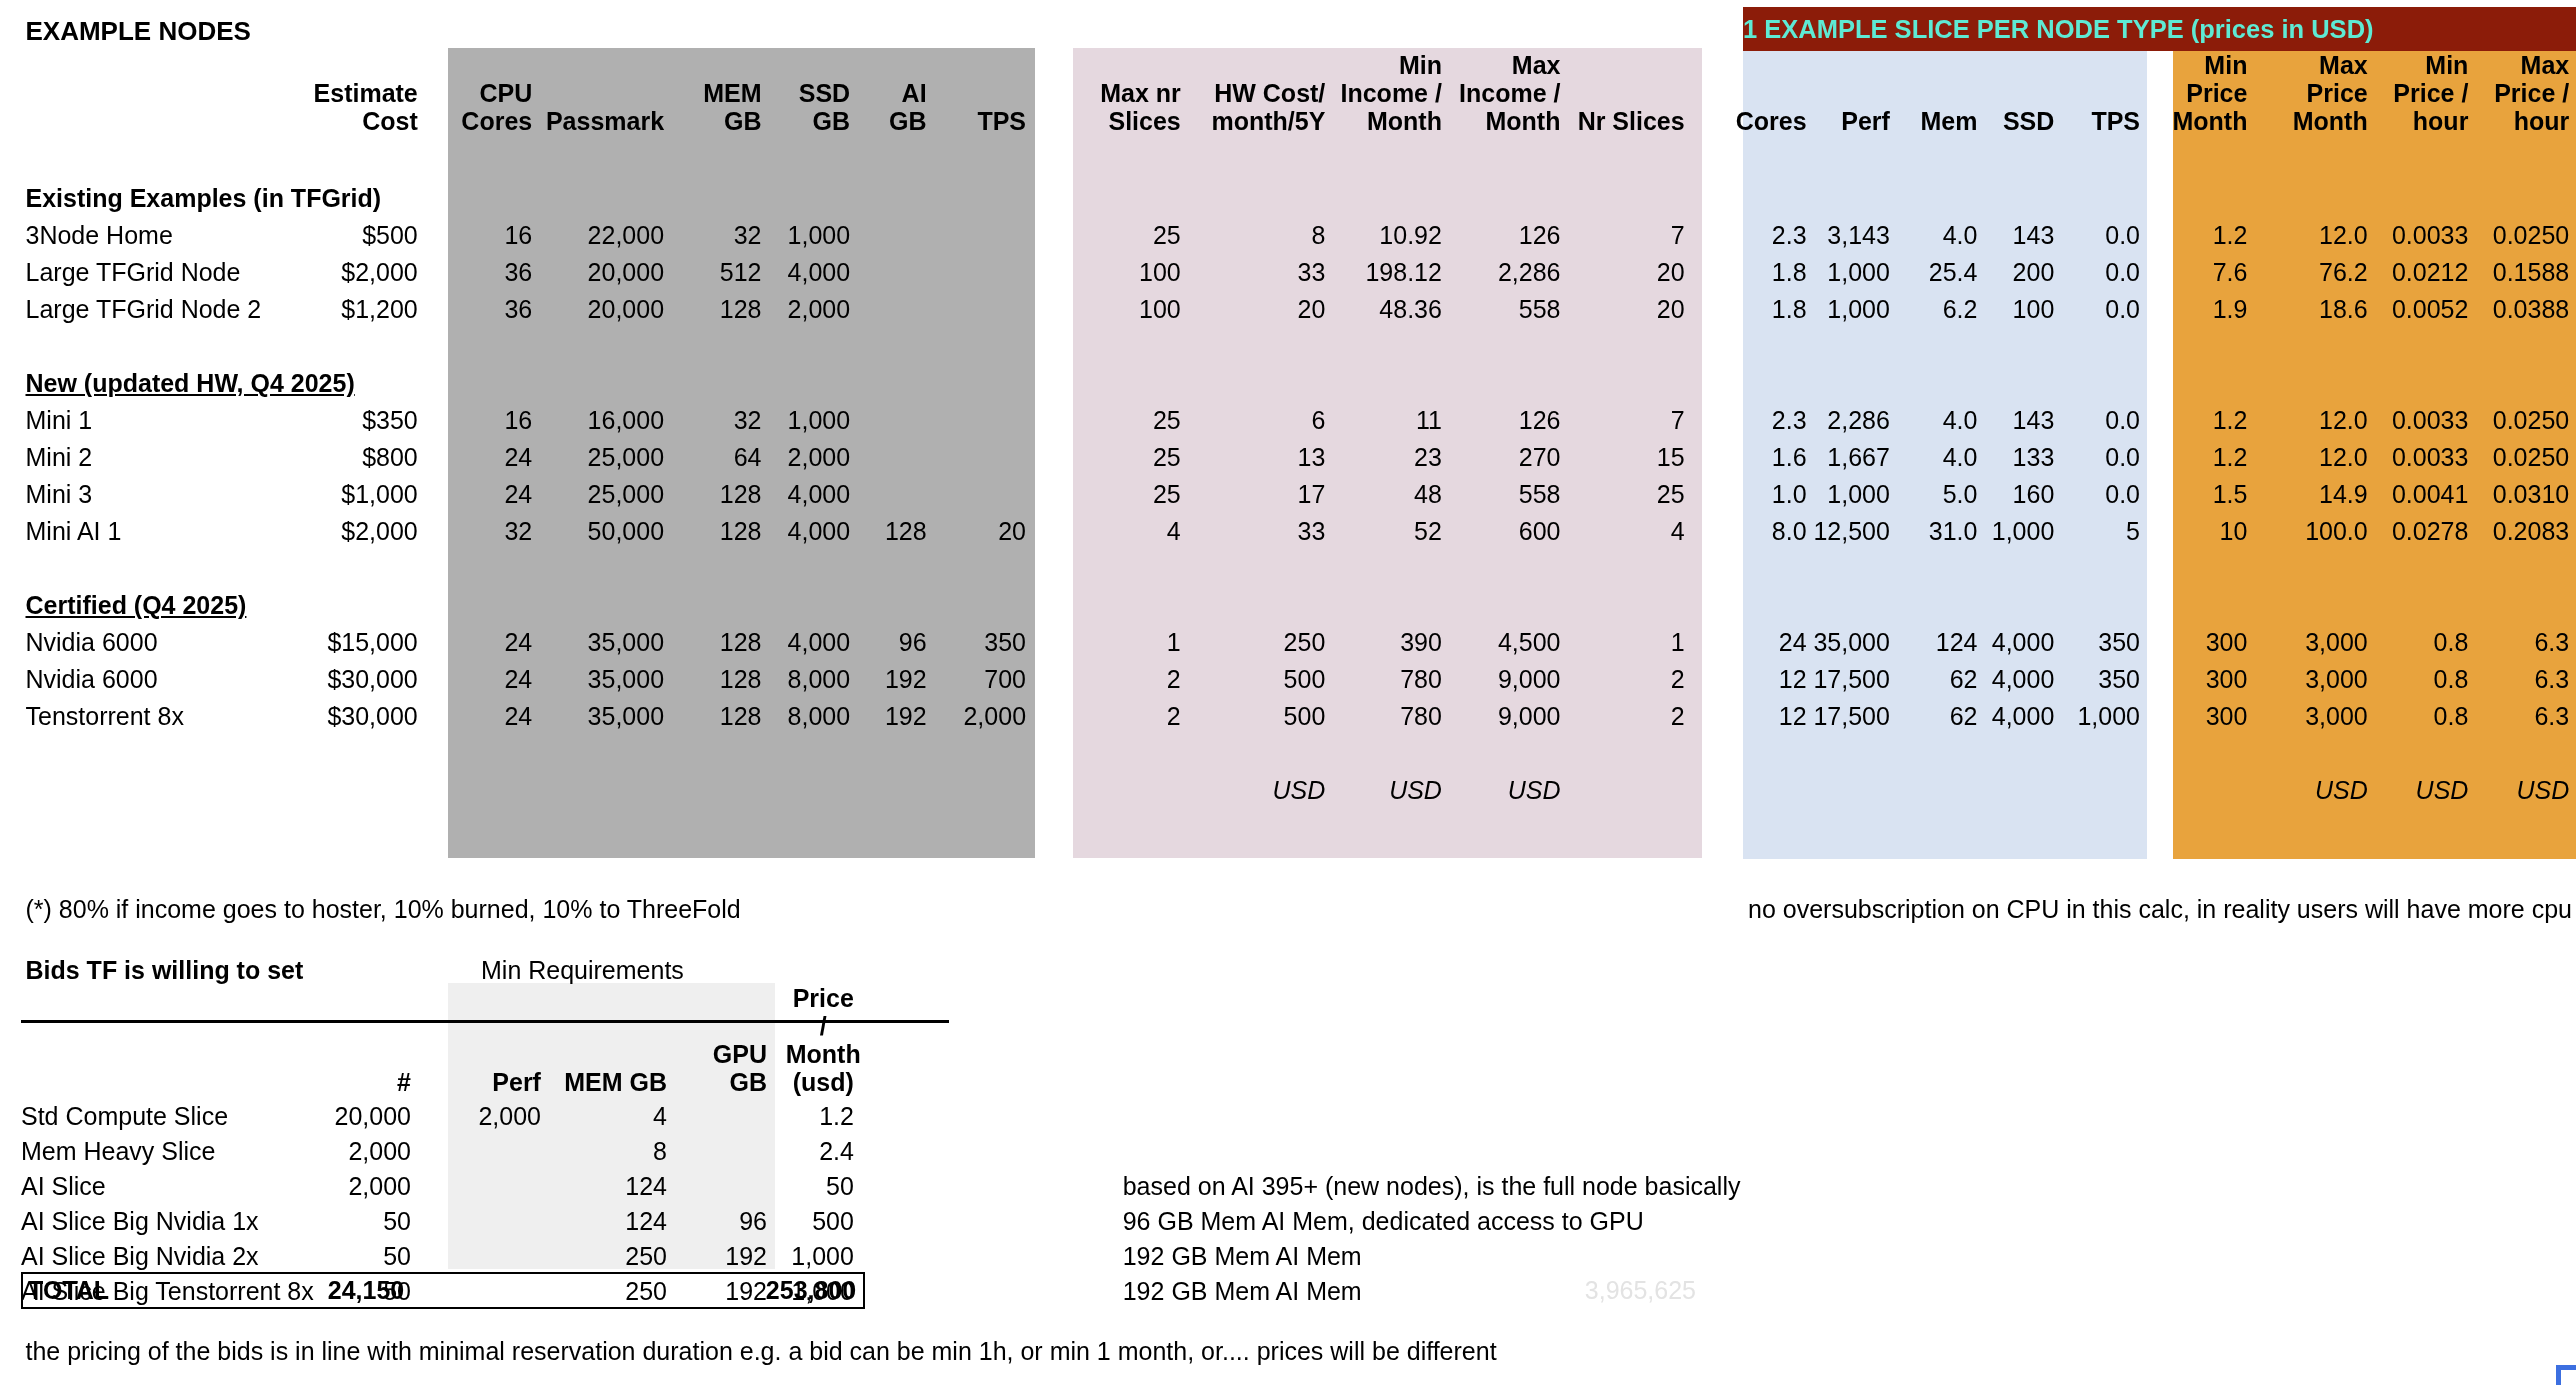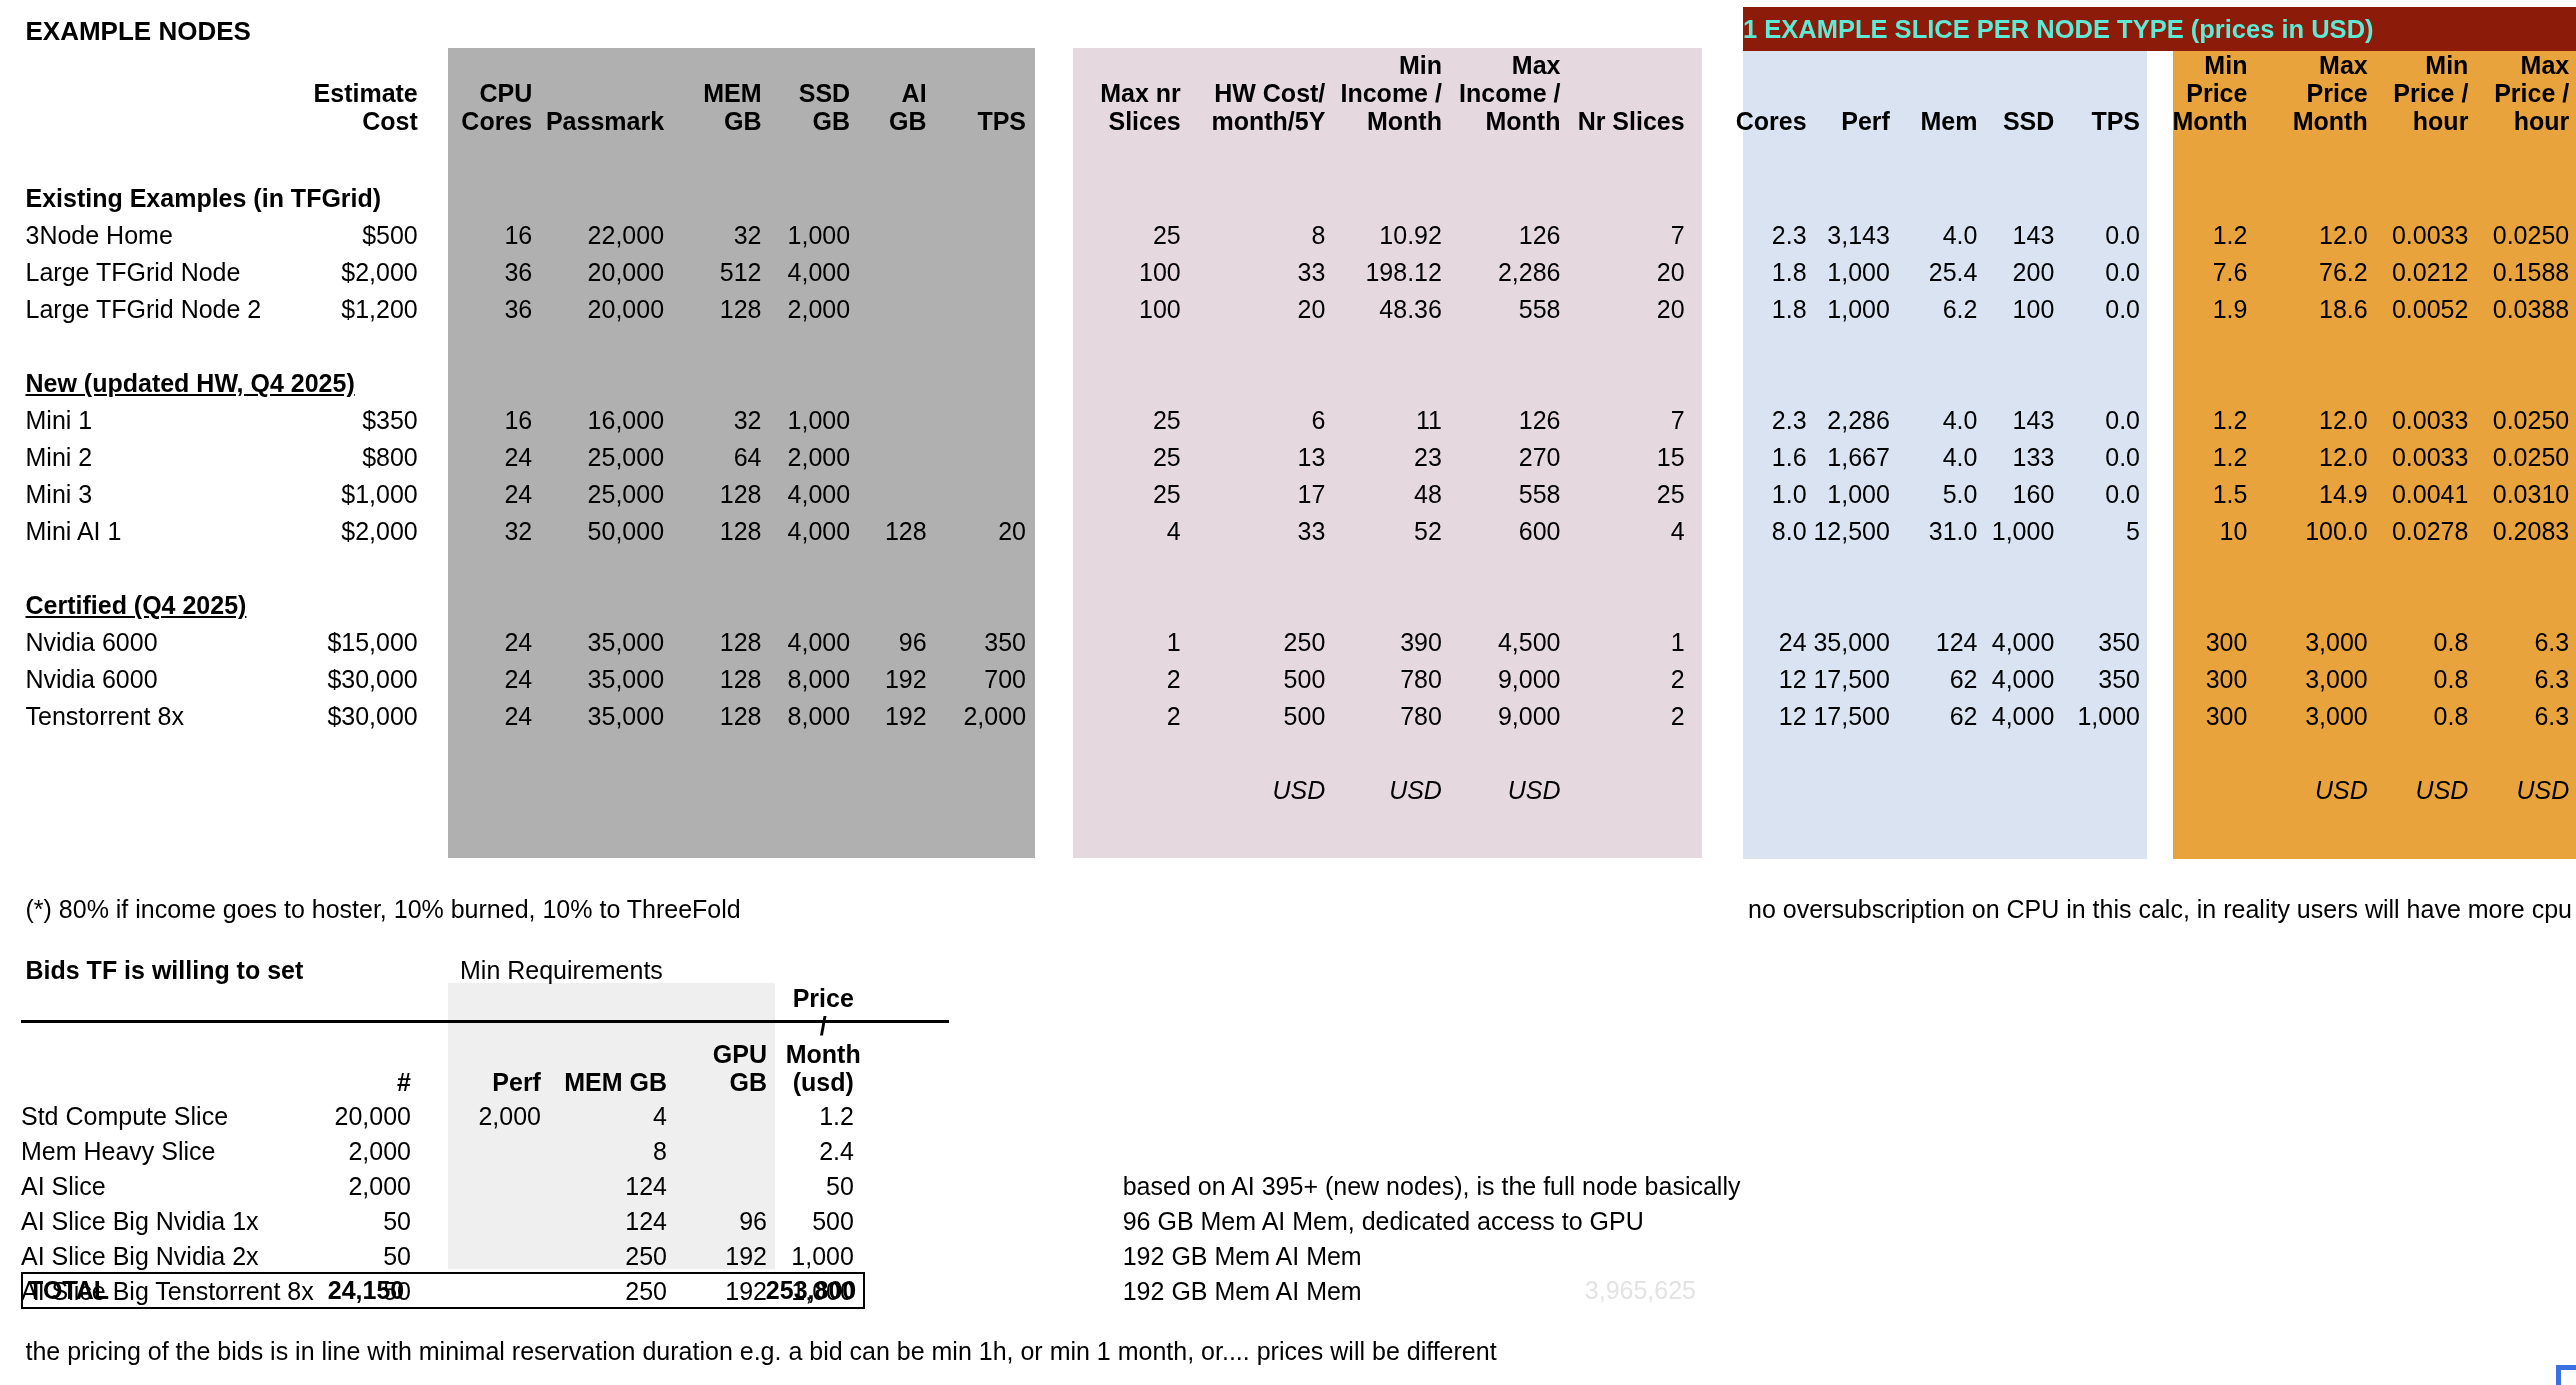--- a/index.html
+++ b/index.html
@@ -20,7 +20,7 @@
   #oversub-note{left:1748px;top:891px;}
   #pricing-note{left:25.5px;top:1333px;}
   #bids-title{left:25.5px;top:952px;font-weight:bold;}
-  #min-req-label{left:460px;top:952px;}
+  #min-req-label{left:481px;top:952px;}
   table{border-collapse:collapse;table-layout:fixed;}
   td{padding:0 6.8px 0 0;white-space:nowrap;overflow:visible;vertical-align:middle;}
   td.num{text-align:right;}

